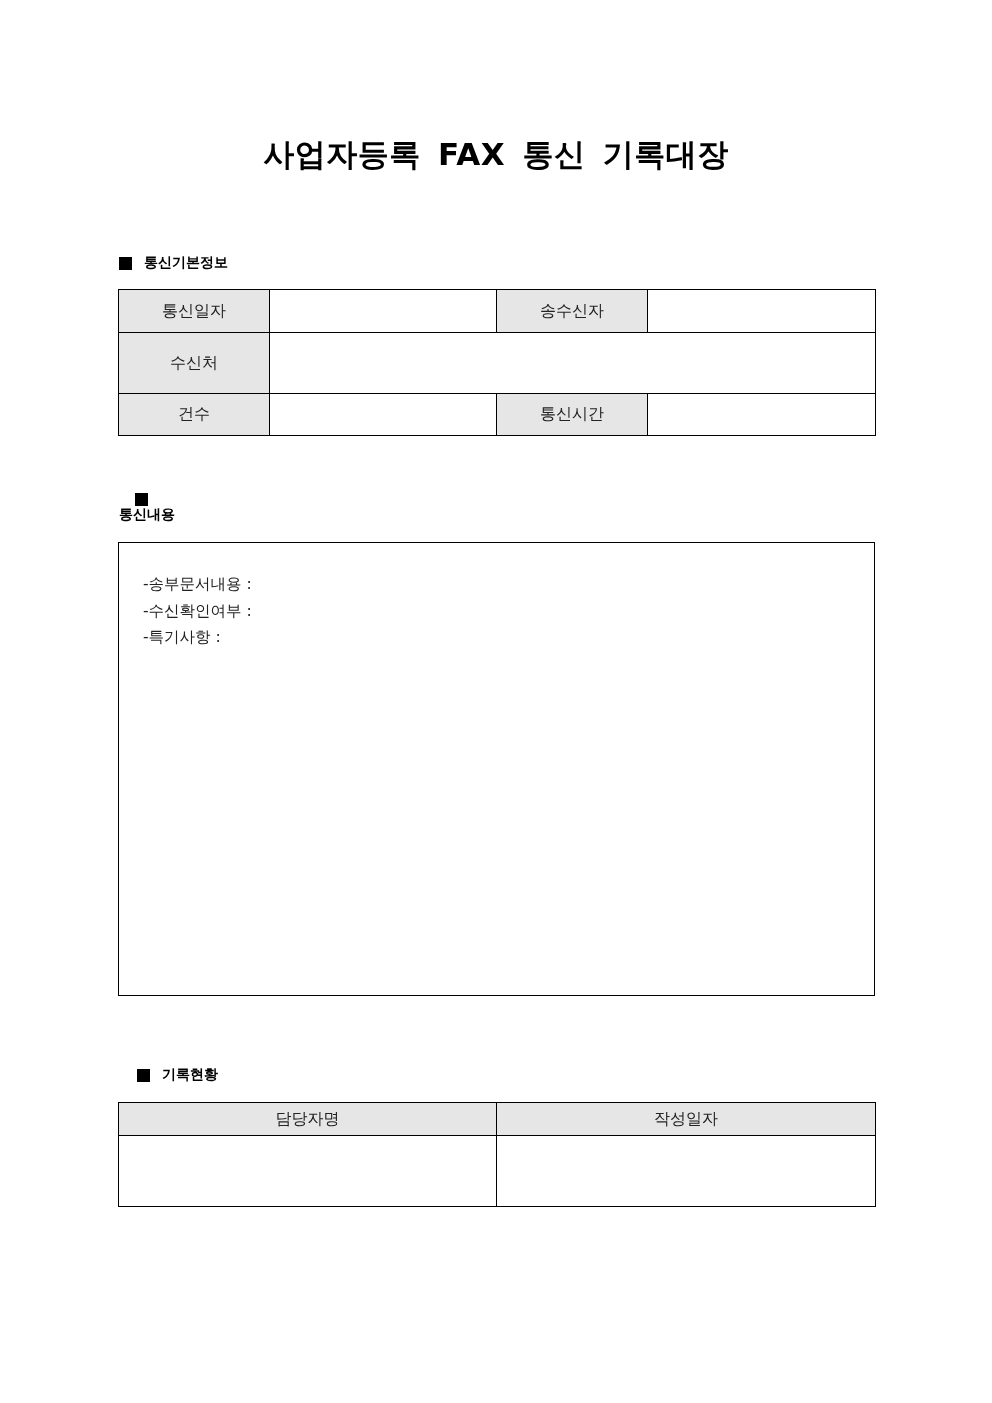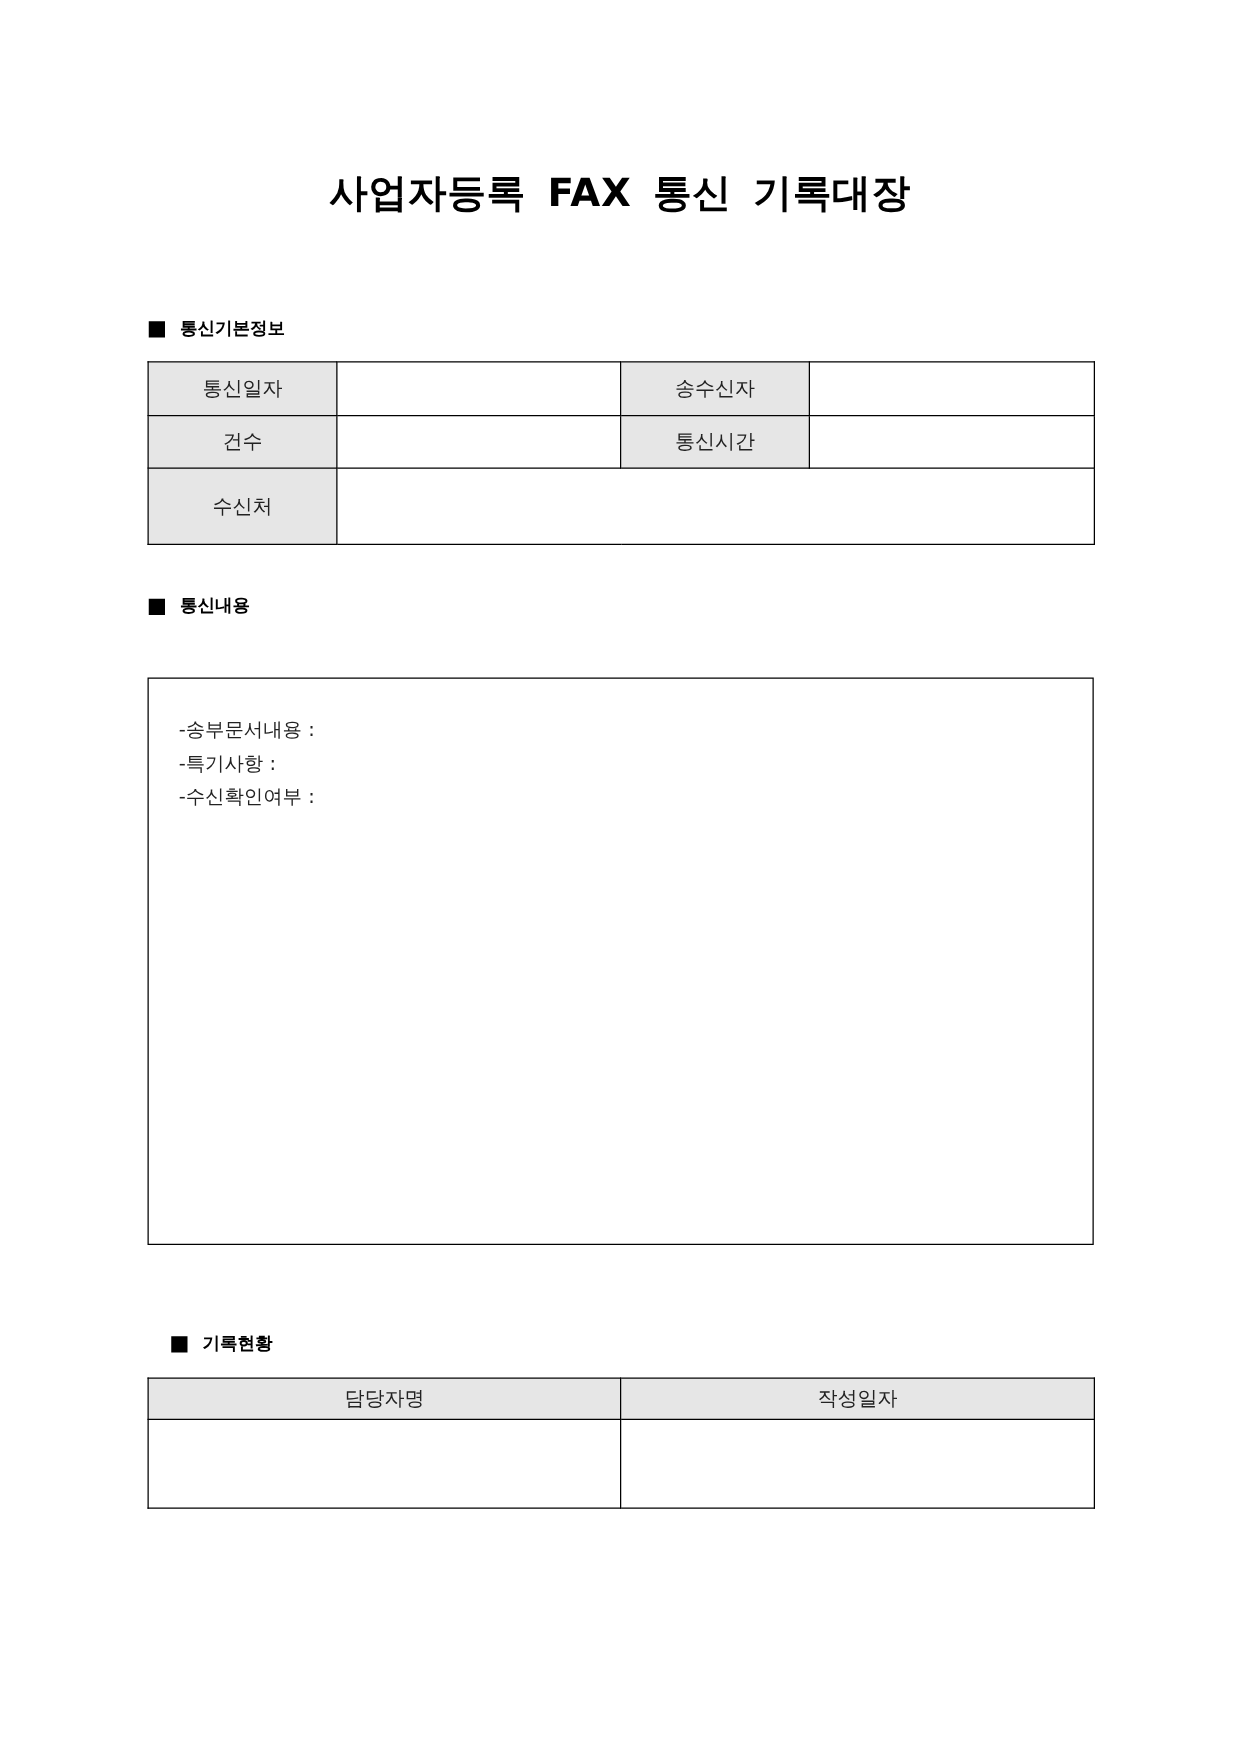--- a/index.html
+++ b/index.html
@@ -50,15 +50,15 @@
     <td class="label">송수신자</td>
     <td class="value"></td>
   </tr>
+  <tr style="height:61px;">
+    <td class="label">수신처</td>
+    <td class="value" colspan="3"></td>
+  </tr>
   <tr style="height:42px;">
     <td class="label">건수</td>
     <td class="value"></td>
     <td class="label">통신시간</td>
     <td class="value"></td>
-  </tr>
-  <tr style="height:61px;">
-    <td class="label">수신처</td>
-    <td class="value" colspan="3"></td>
   </tr>
 </tbody>
   </table>

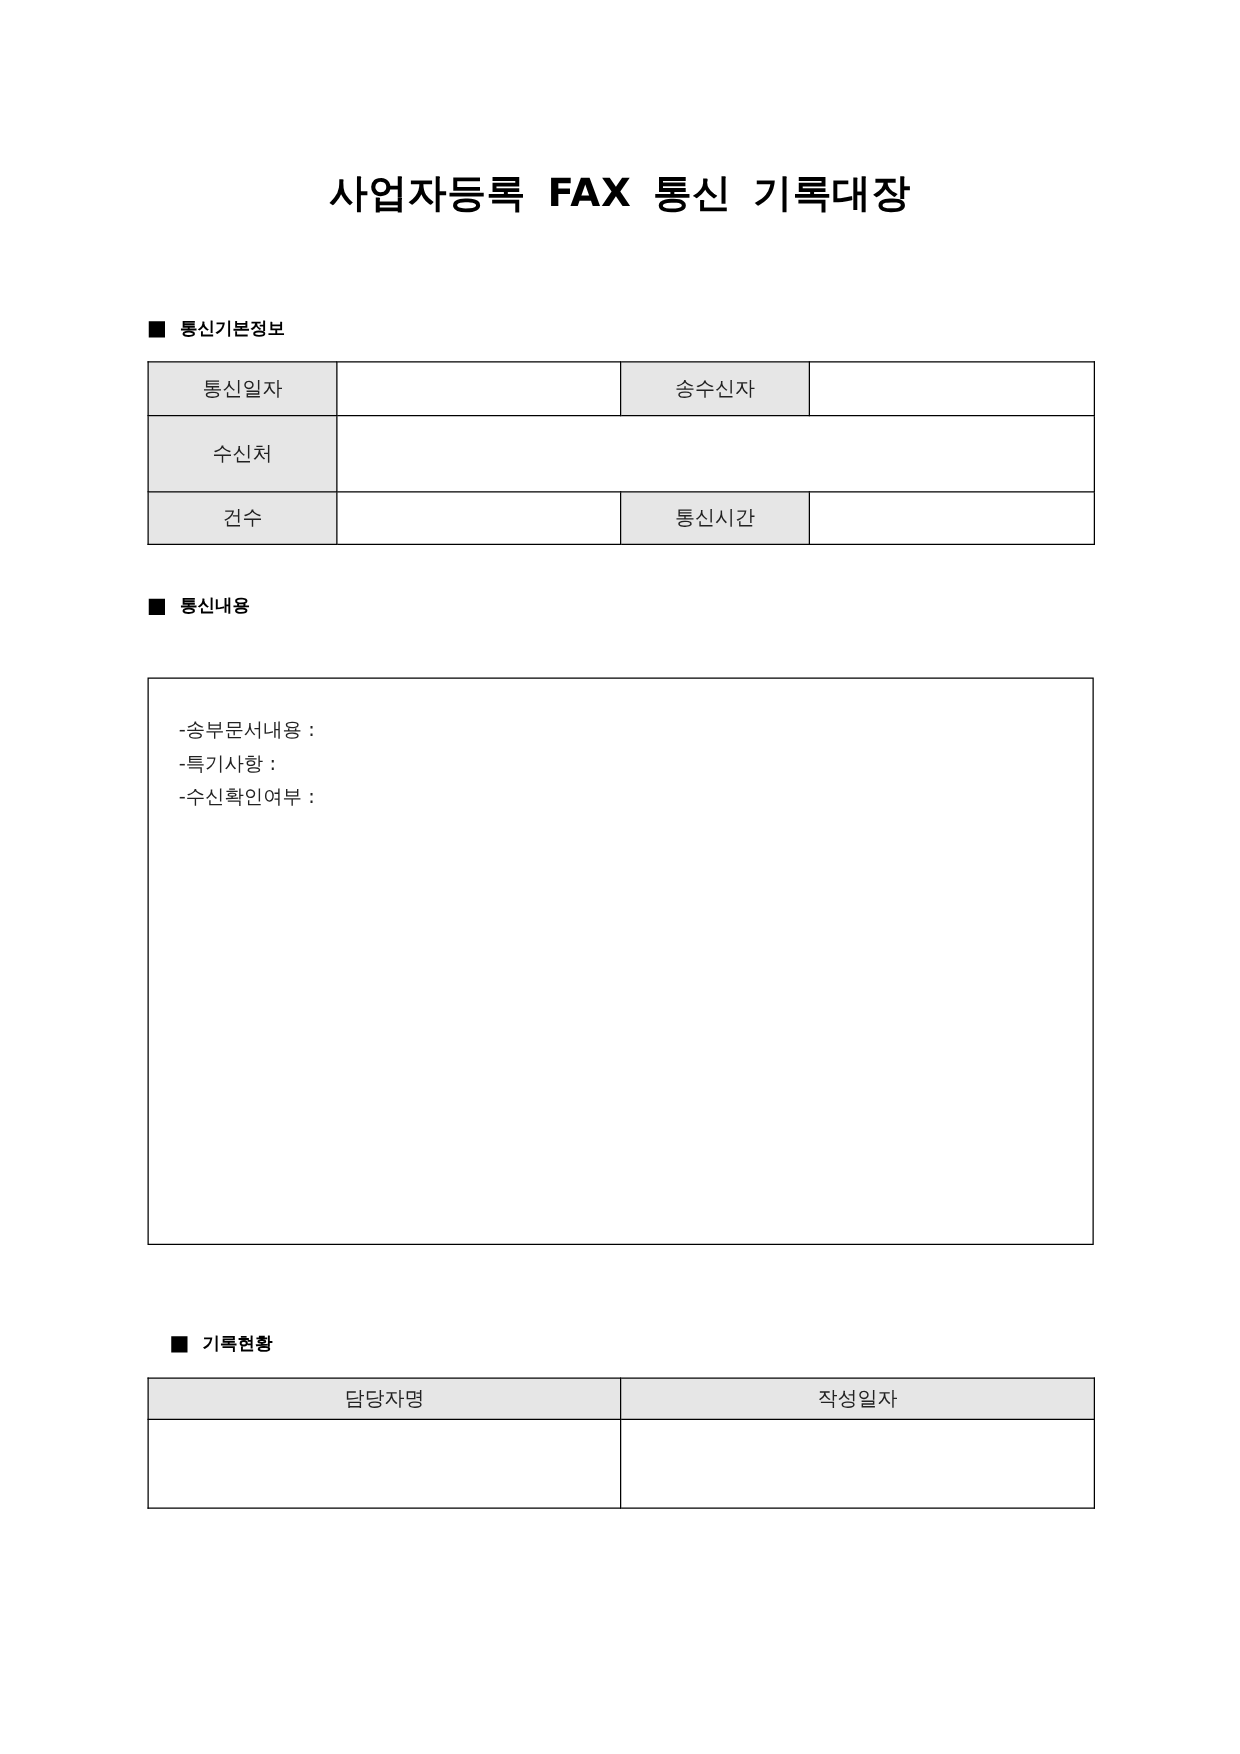--- a/index.html
+++ b/index.html
@@ -63,7 +63,7 @@
 </tbody>
   </table>
 
-<div class="section-heading" style="top:476px;">
+<div class="section-heading" style="top:493px;flex-direction:column;">
   <span class="sq"></span>
   <span>통신내용</span>
 </div>

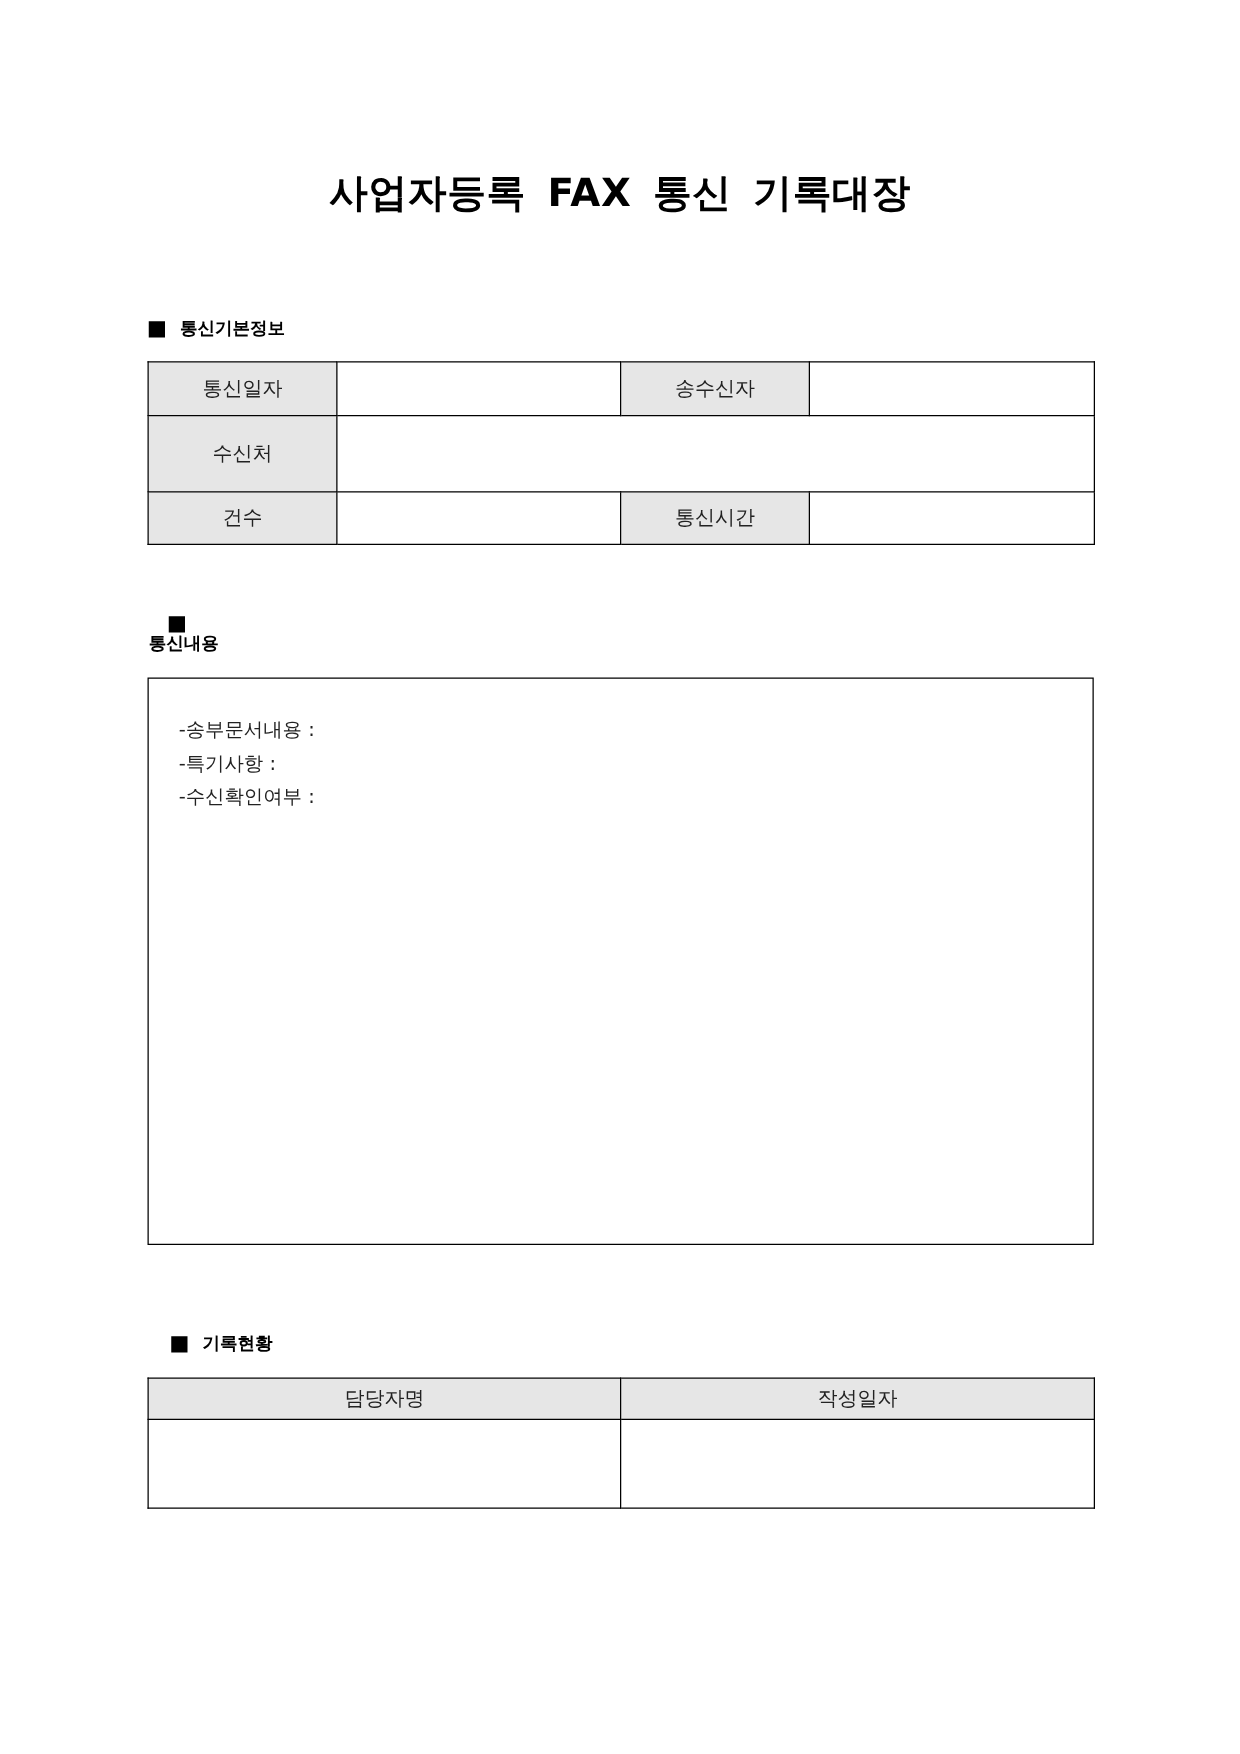--- a/index.html
+++ b/index.html
@@ -70,8 +70,8 @@
 
 <div class="content-box">
   <span class="content-line">-송부문서내용 :</span>
+  <span class="content-line">-수신확인여부 :</span>
   <span class="content-line">-특기사항 :</span>
-  <span class="content-line">-수신확인여부 :</span>
 </div>
 
 <div class="section-heading" style="top:1066px;margin-left:18px;">

